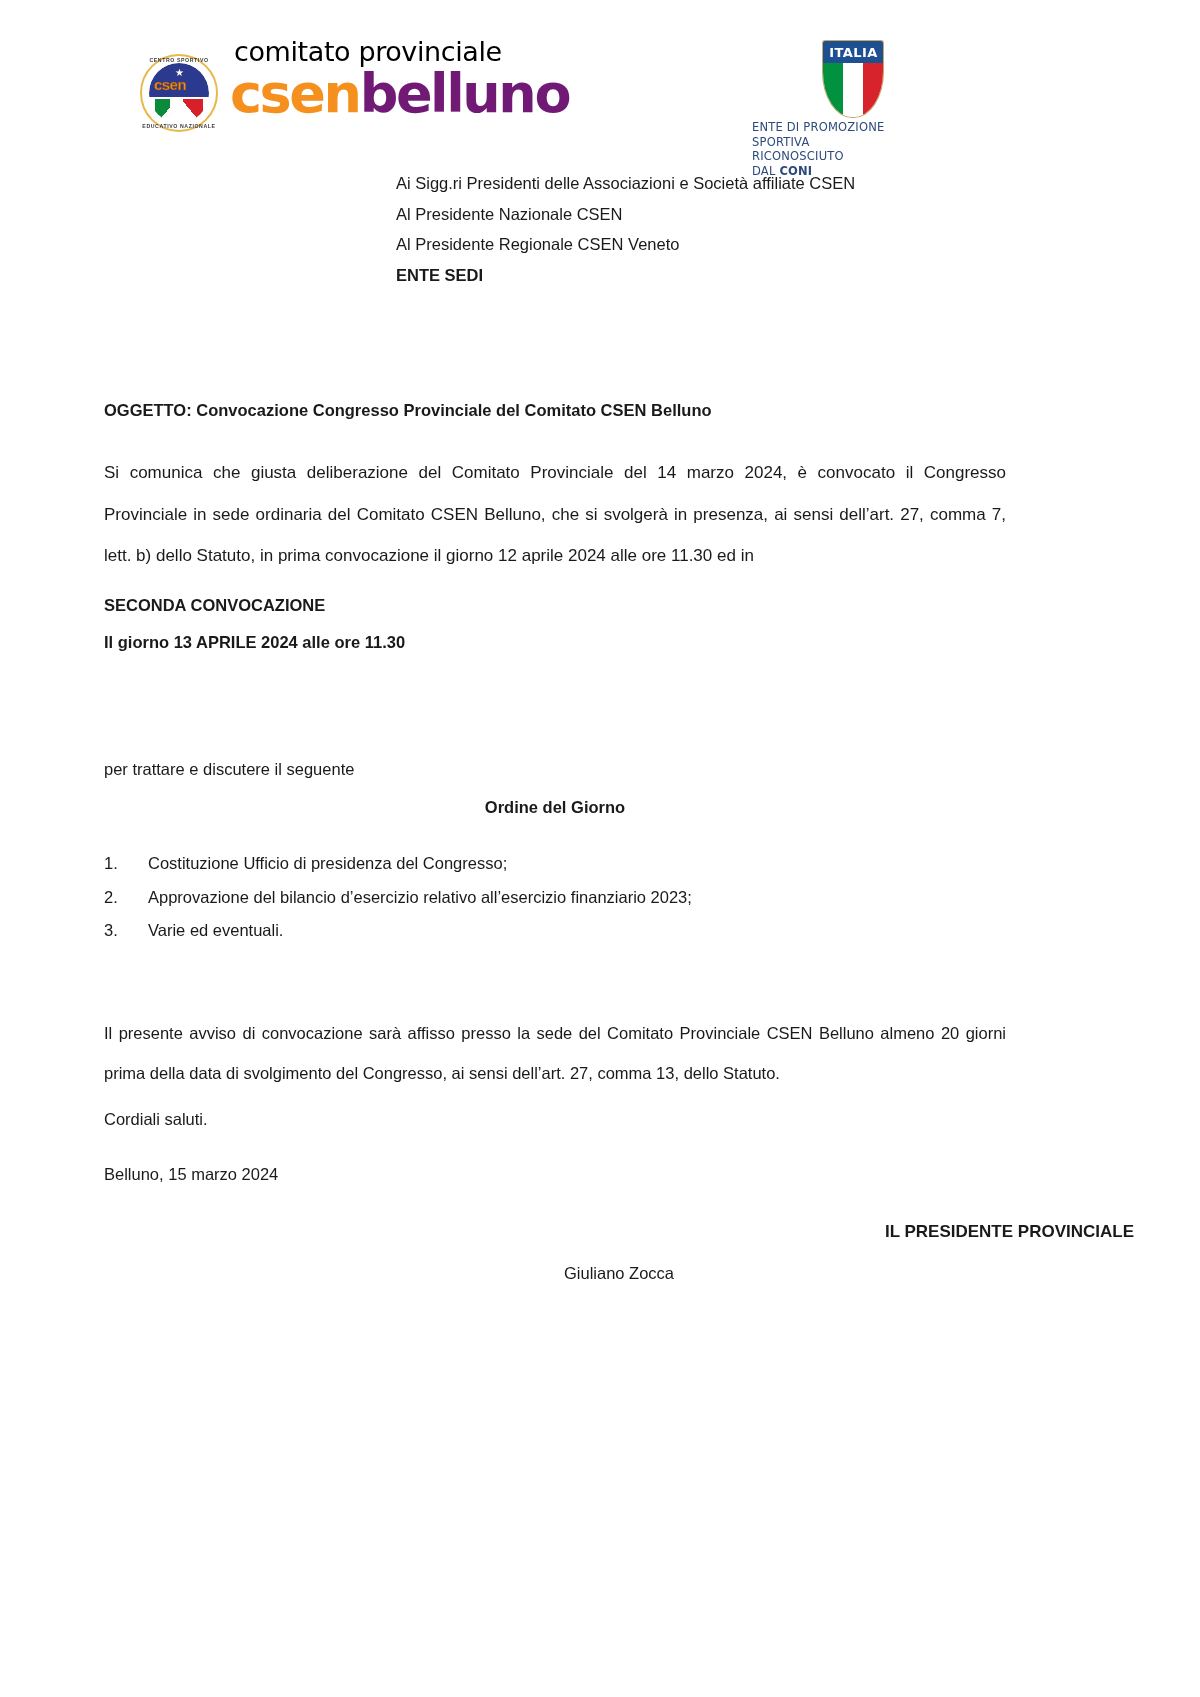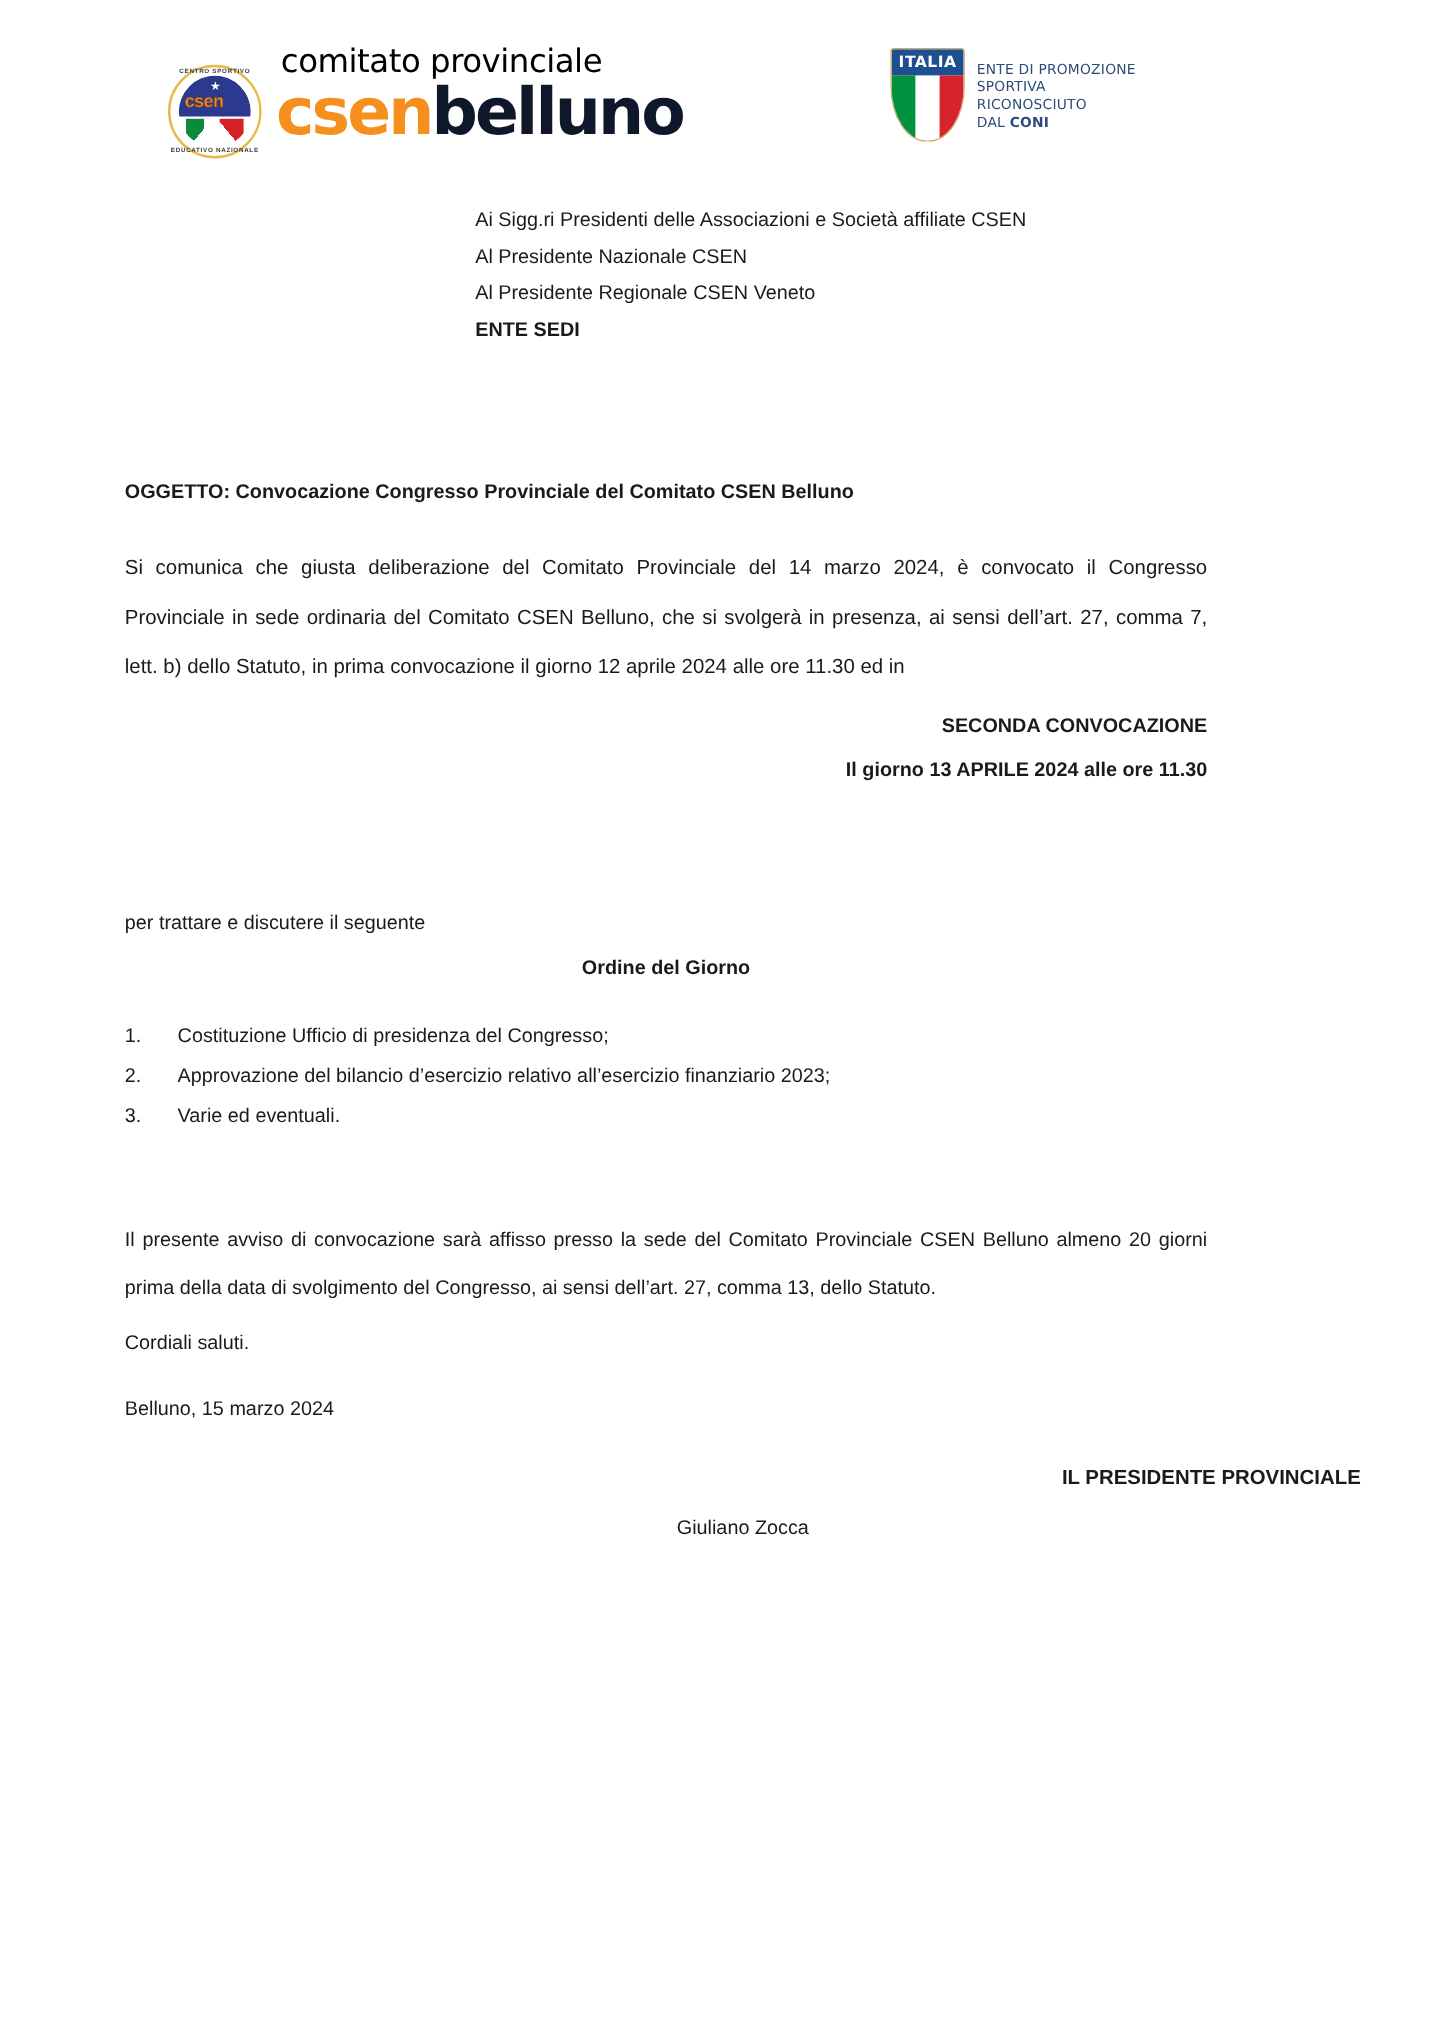--- a/index.html
+++ b/index.html
@@ -130,7 +130,8 @@
     left: 742px;
     top: 40px;
     display: flex;
-    align-items: center;
+    align-items: flex-end;
+    flex-direction: column;
   }
   .shield {
     position: relative;

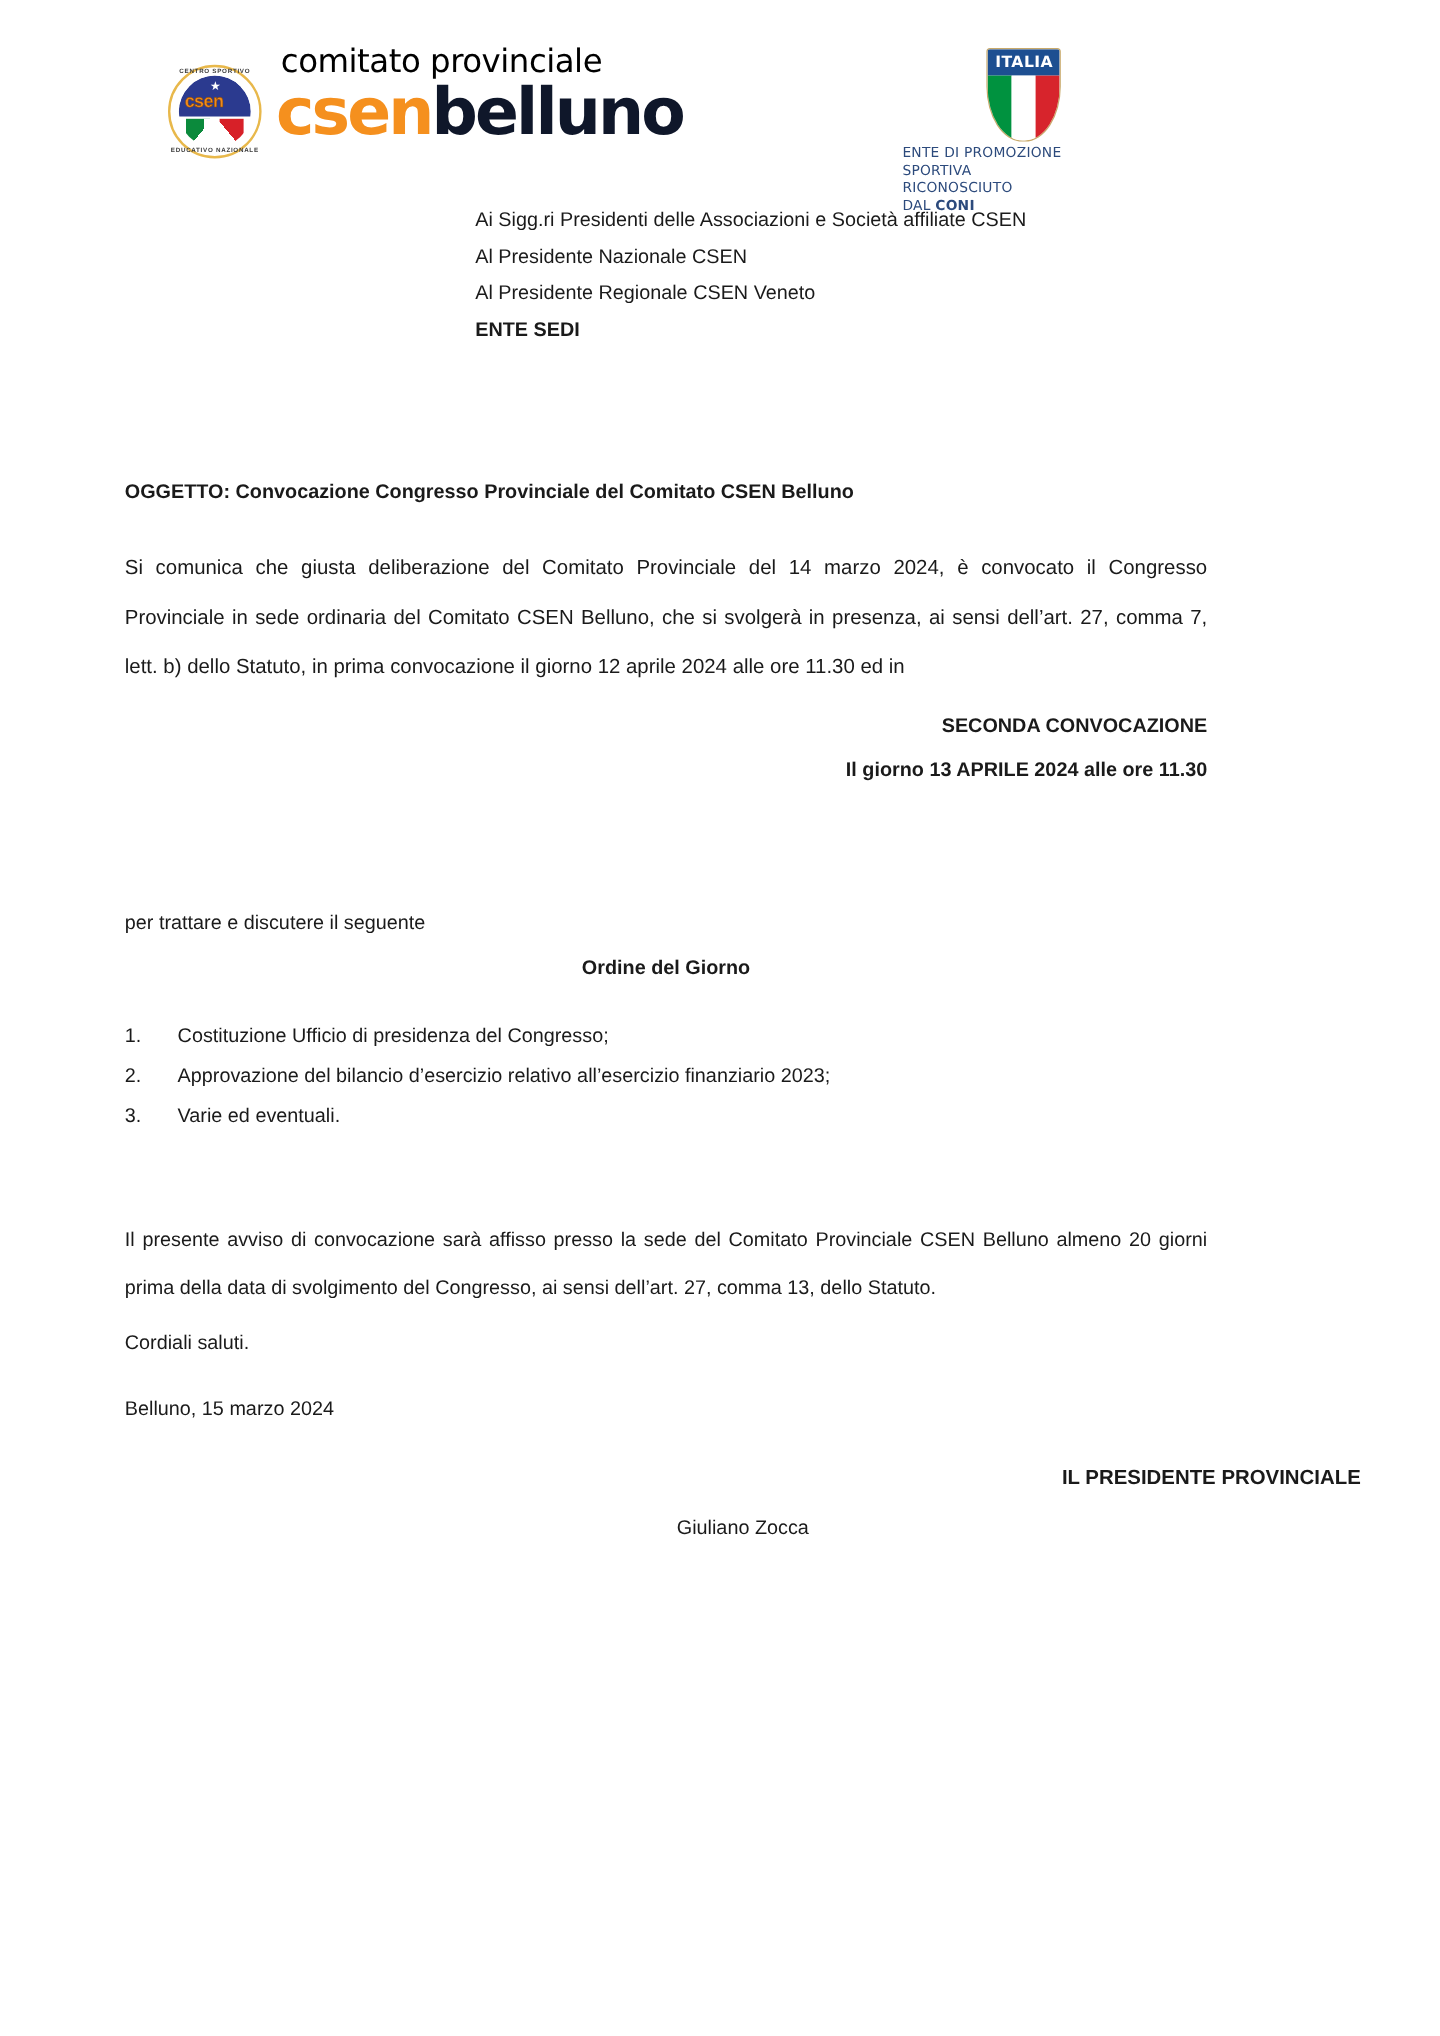--- a/index.html
+++ b/index.html
@@ -123,7 +123,7 @@
     font-family: "DejaVu Sans", sans-serif;
   }
   .csen-main .c1 { color: #f5901e; }
-  .csen-main .c2 { color: #0f172a; }
+  .csen-main .c2 { color: #701a75; }
 
   .coni-block {
     position: absolute;

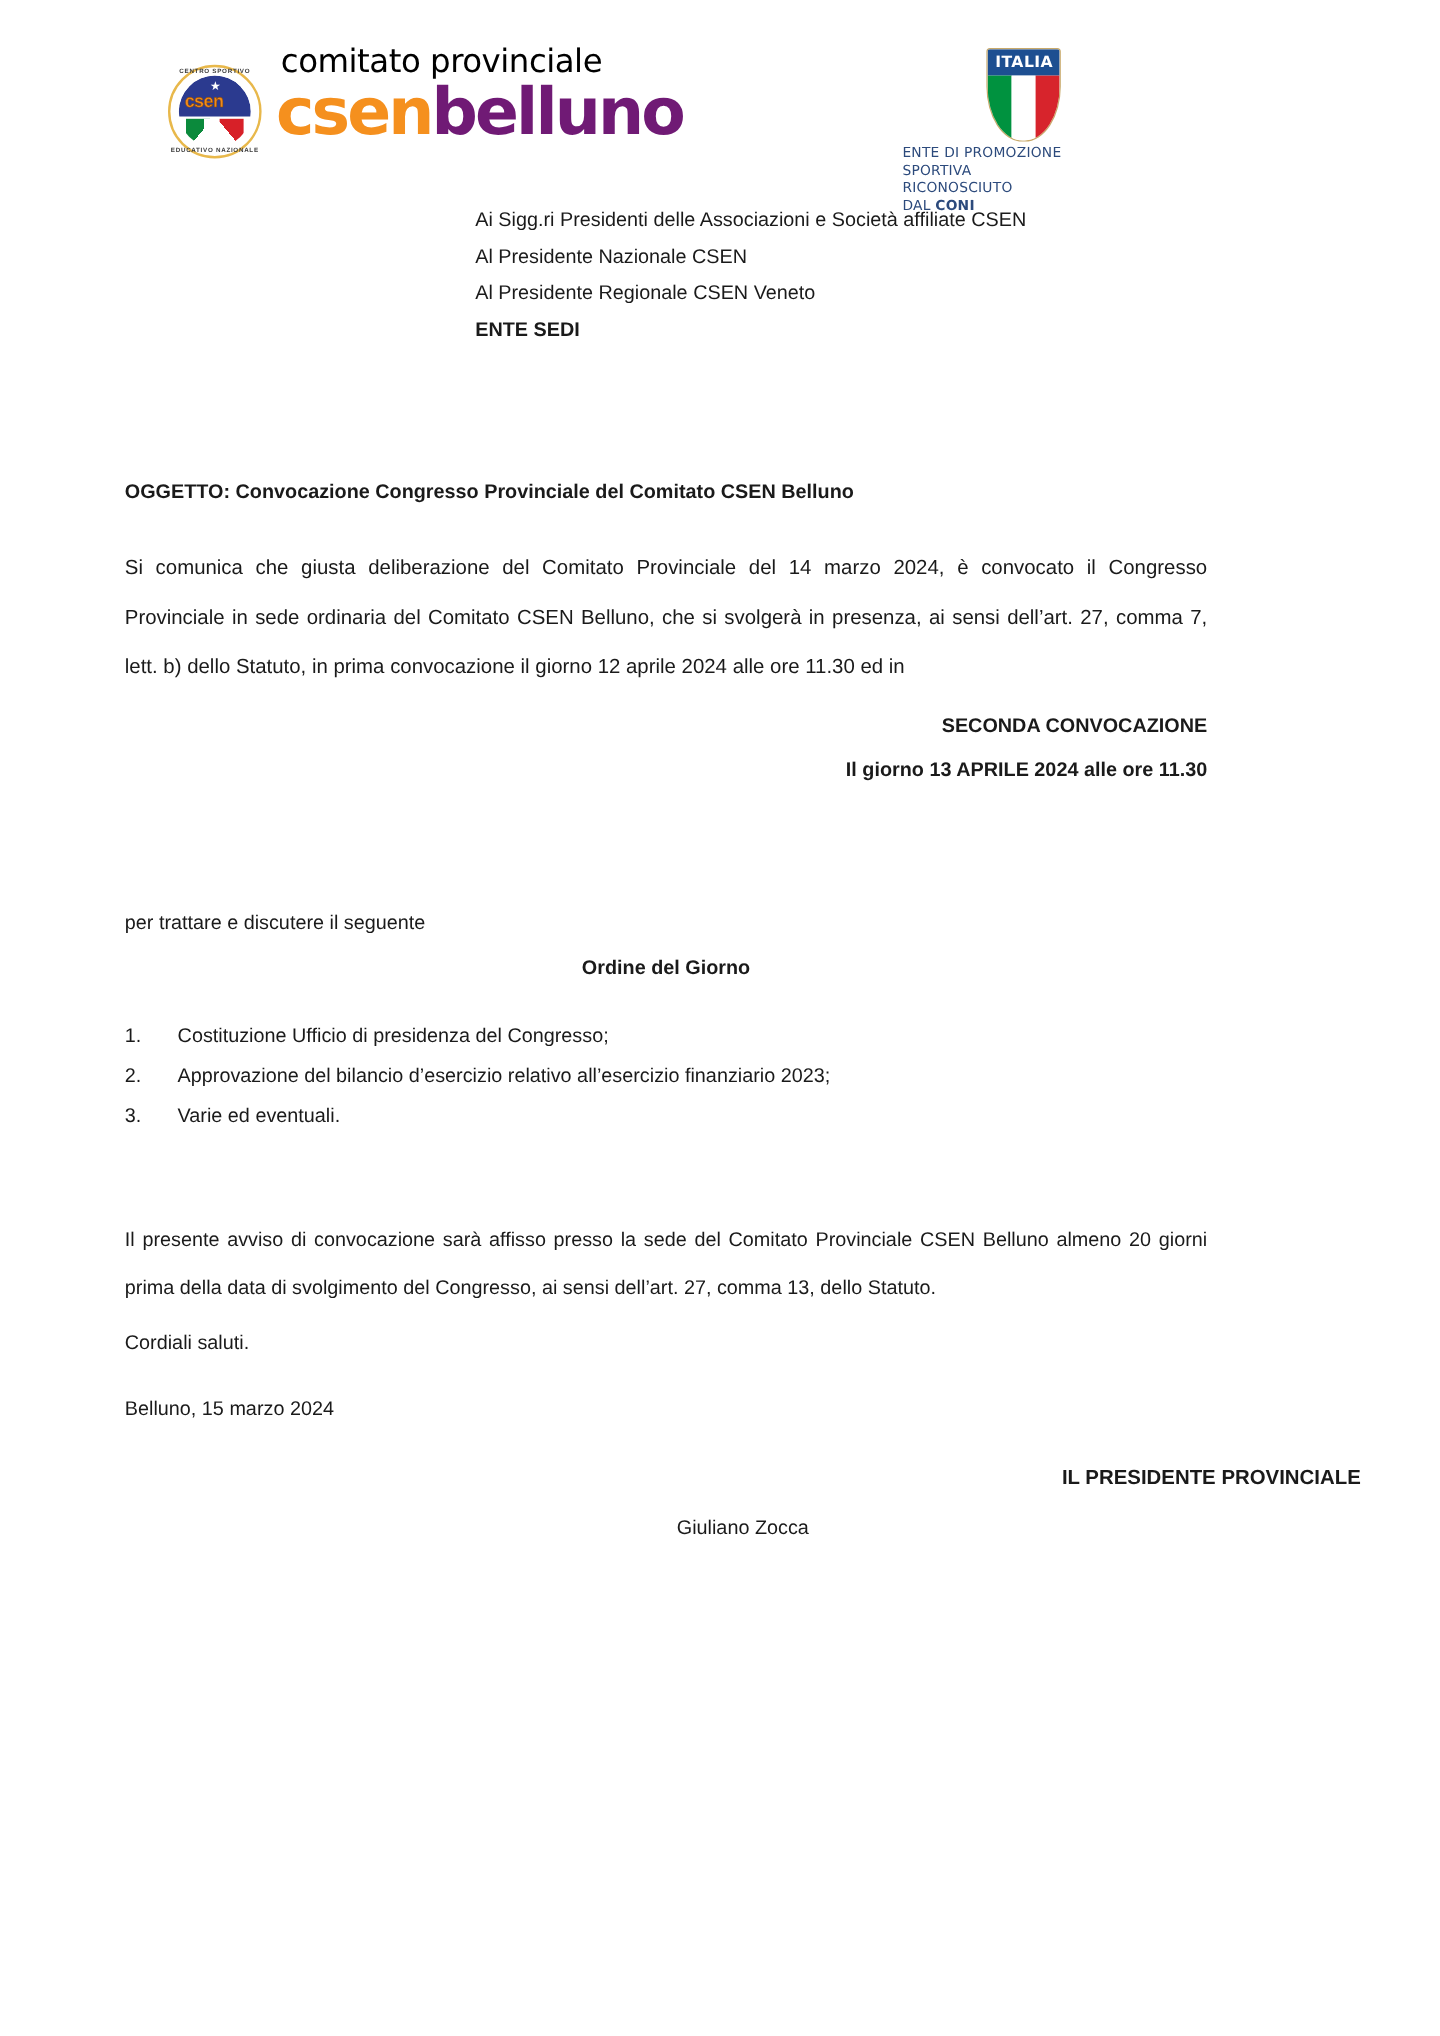--- a/index.html
+++ b/index.html
@@ -230,7 +230,7 @@
     left: 0;
     top: 597px;
     width: 902px;
-    text-align: right;
+    text-align: left;
     font-weight: bold;
     font-size: 16.5px;
   }

